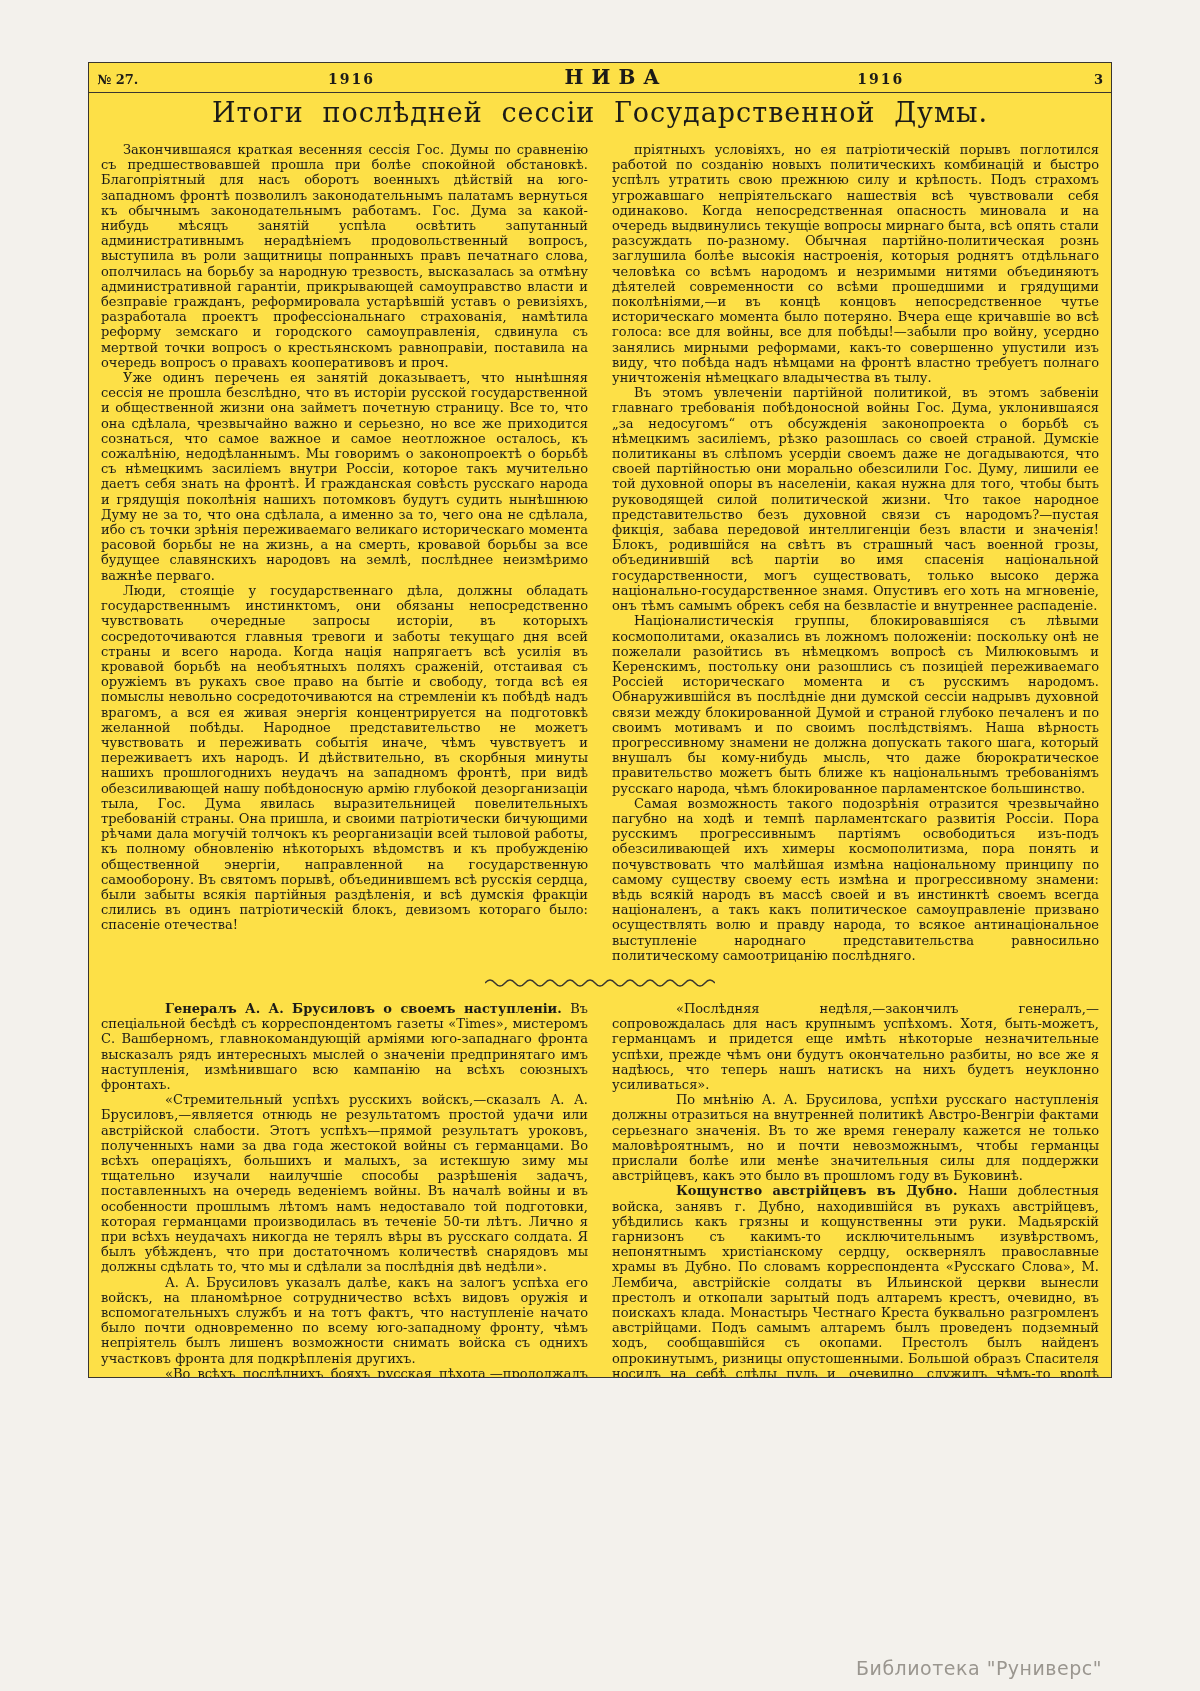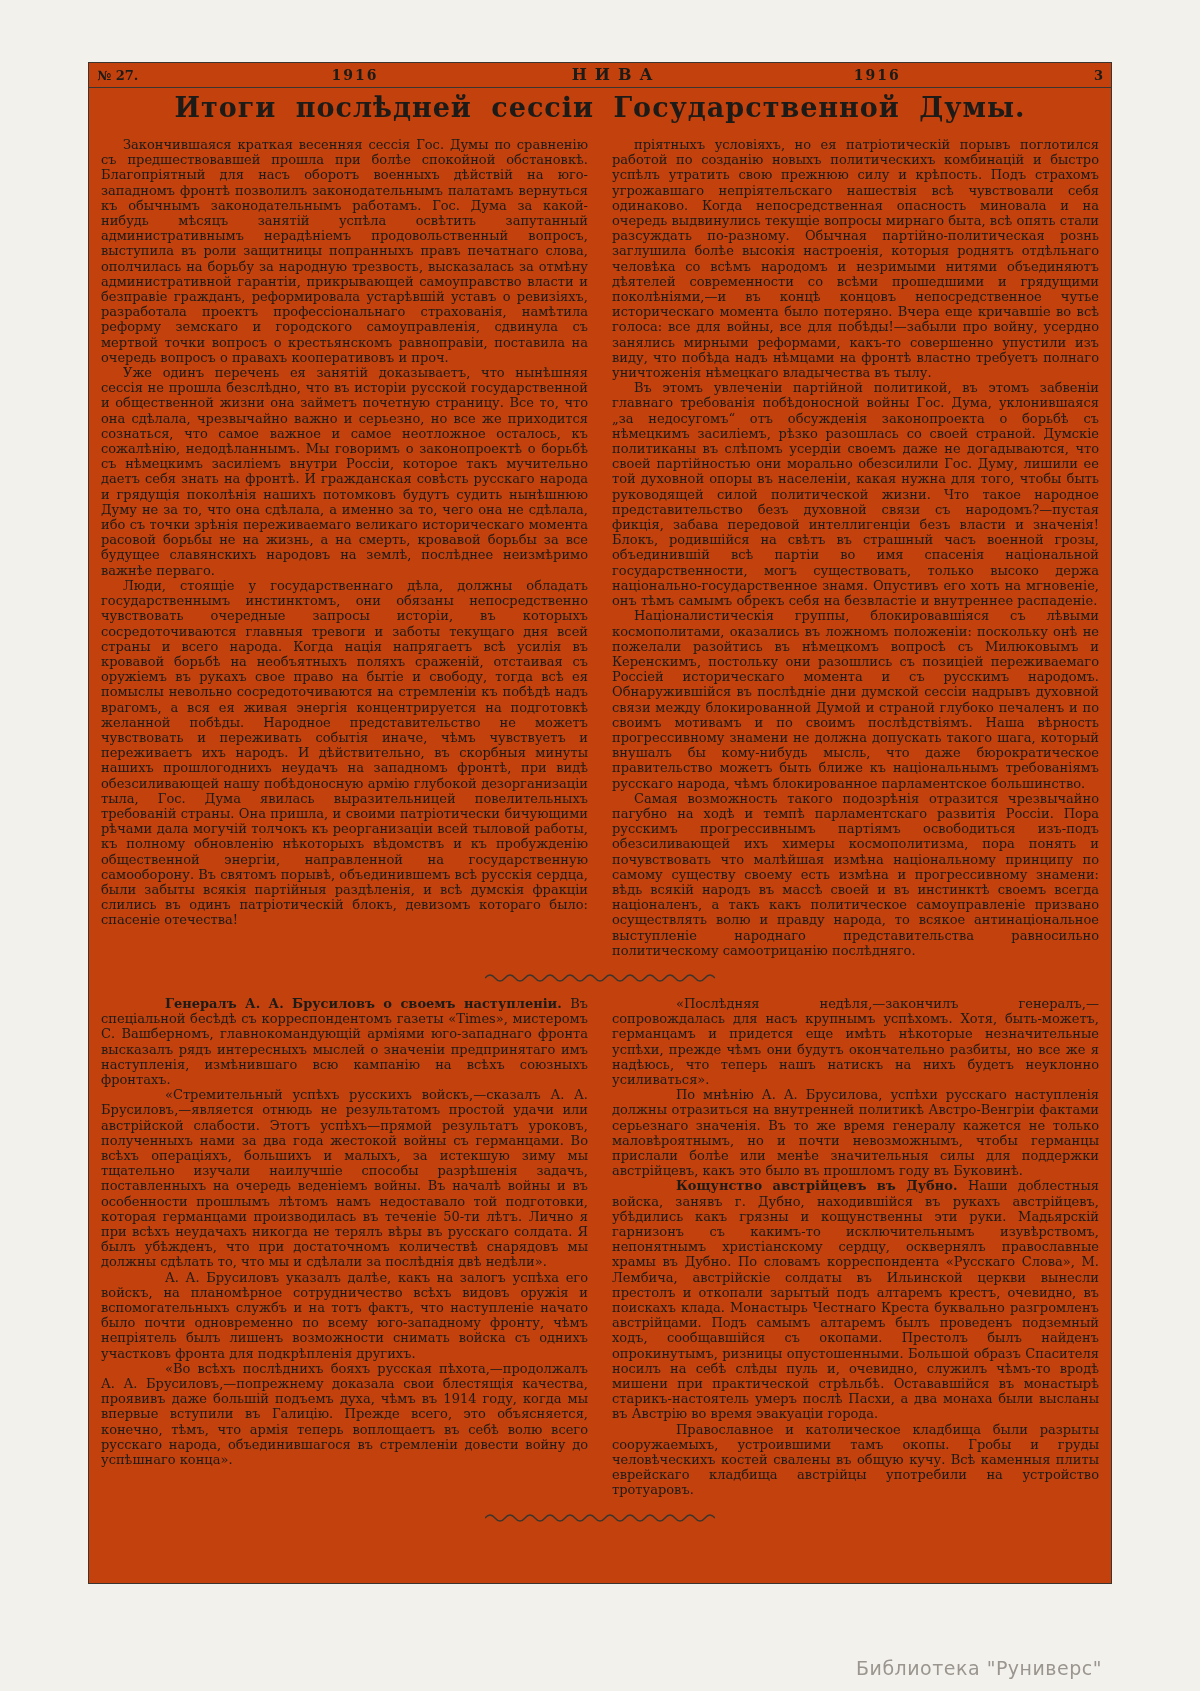--- a/index.html
+++ b/index.html
@@ -14,10 +14,10 @@
   .frame{
     position:absolute;
     left:88px;top:62px;
-    width:1024px;height:1522px;
+    width:1024px;height:1316px;
     border:1.5px solid #3a362f;
     box-sizing:border-box;
-    background:#c2410c;
+    background:#fde047;
     overflow:hidden;
   }
   .masthead-row{

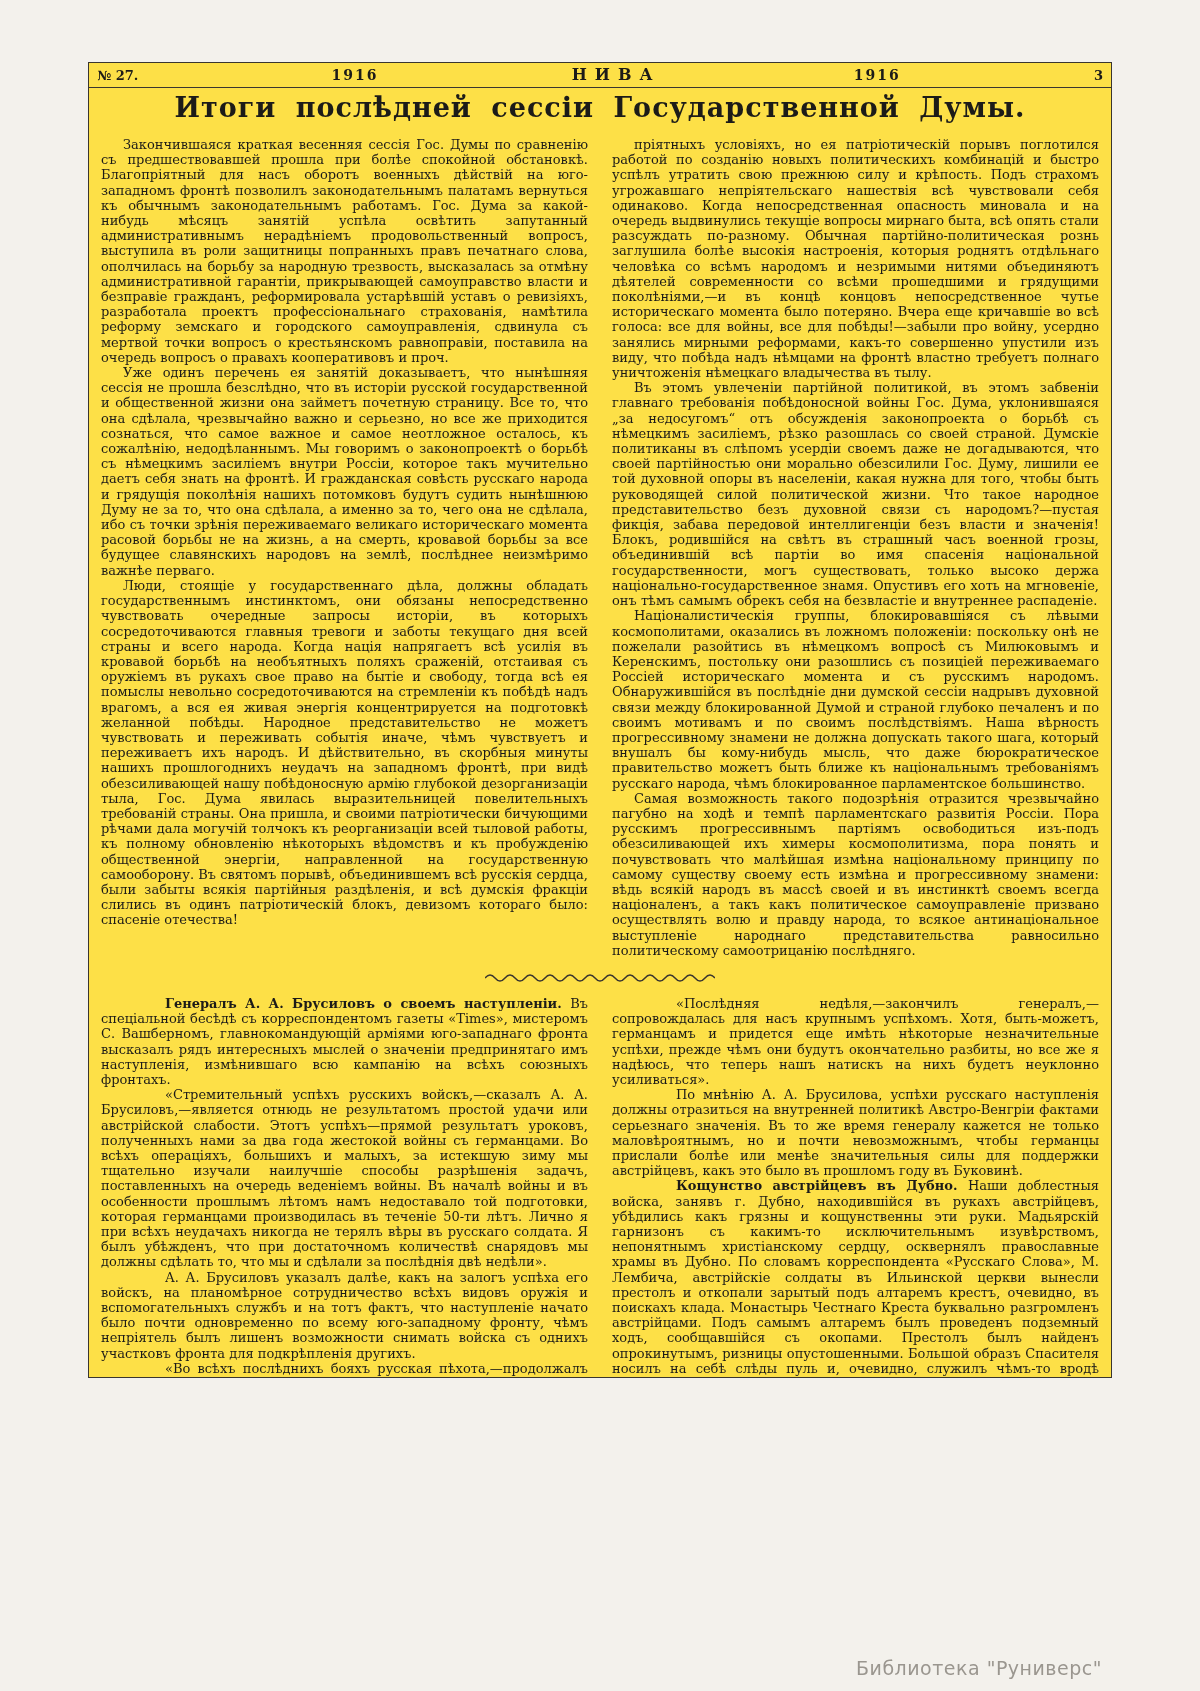--- a/index.html
+++ b/index.html
@@ -30,7 +30,7 @@
     font-weight:bold;
   }
   .masthead-row .year{letter-spacing:2px;font-size:14px;}
-  .masthead-row .masthead{letter-spacing:8px;font-size:16px;}
+  .masthead-row .masthead{letter-spacing:8px;font-size:20px;}
   .content{padding:0 12px;}
   h1.title{
     margin:34px 0 6px 0;

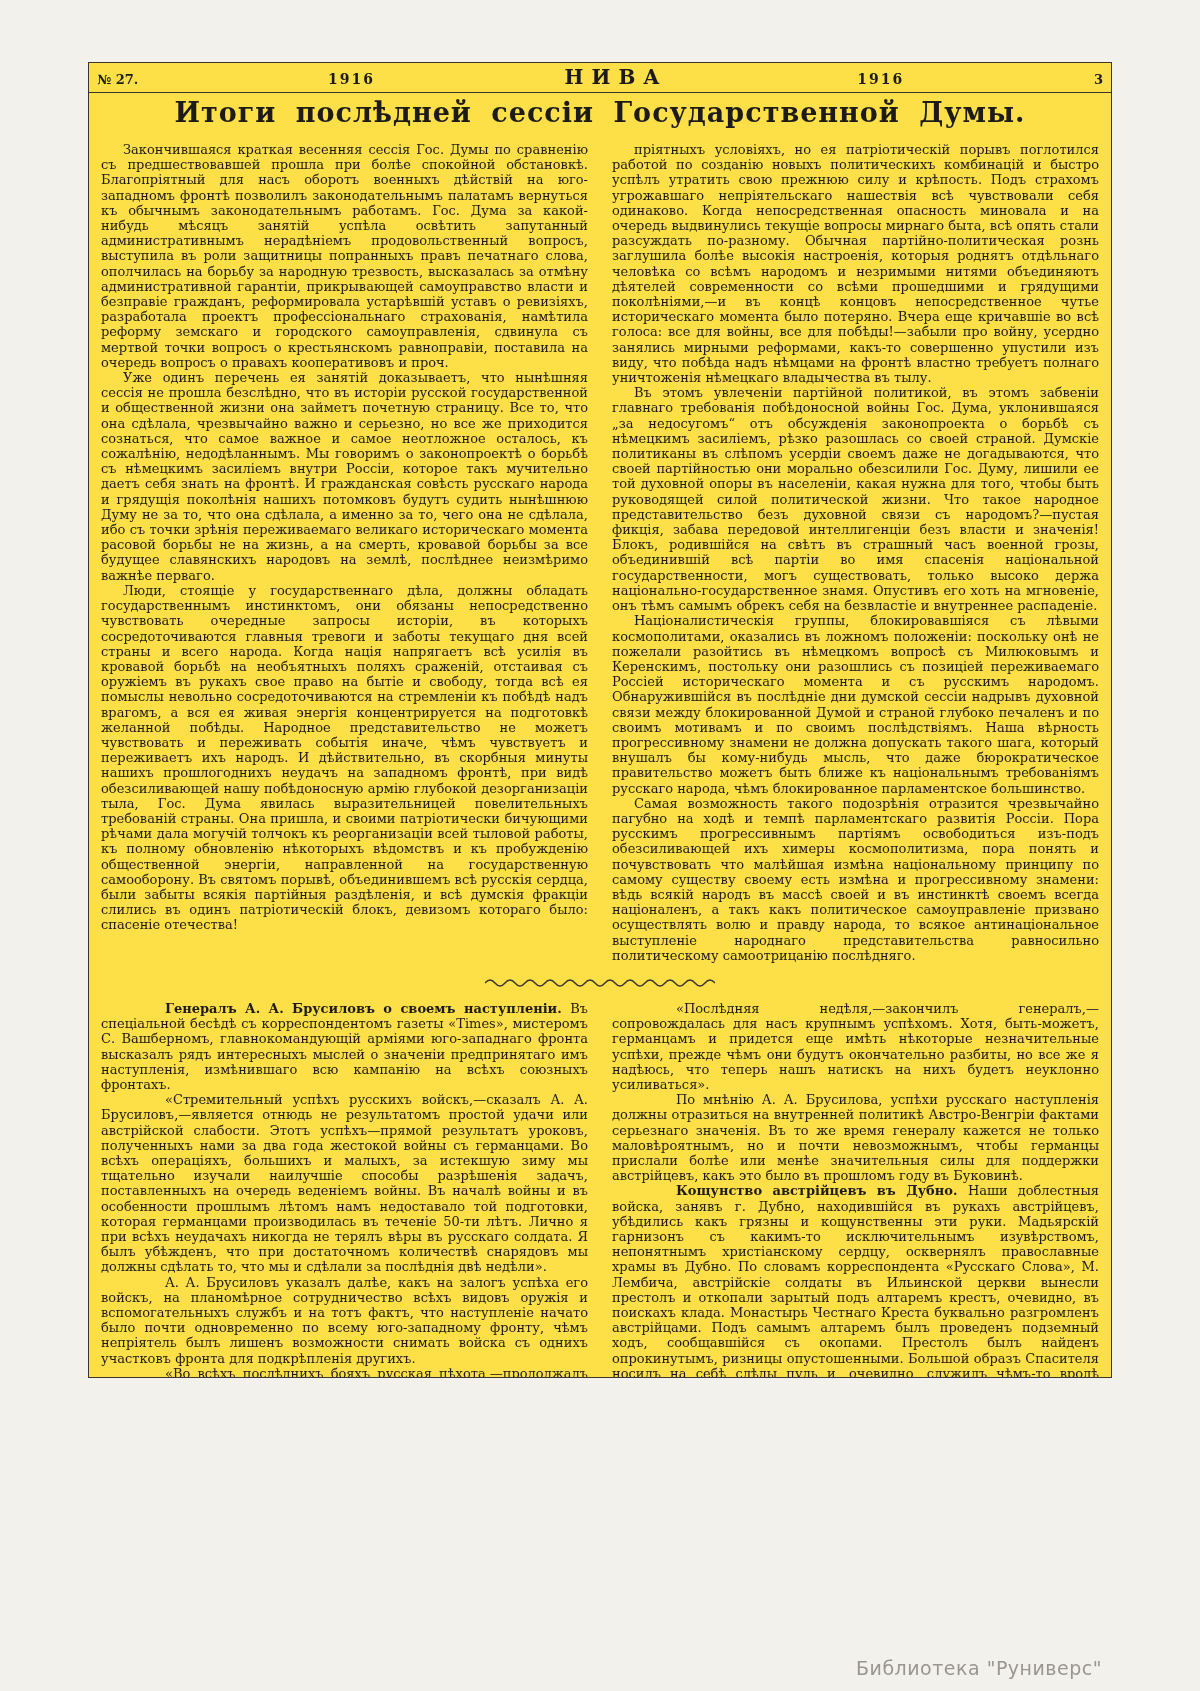--- a/index.html
+++ b/index.html
@@ -45,7 +45,7 @@
     margin:4px 0 14px 0;
     text-align:center;
     font-size:27px;
-    font-weight:bold;
+    font-weight:normal;
     letter-spacing:1px;
     word-spacing:9px;
   }

